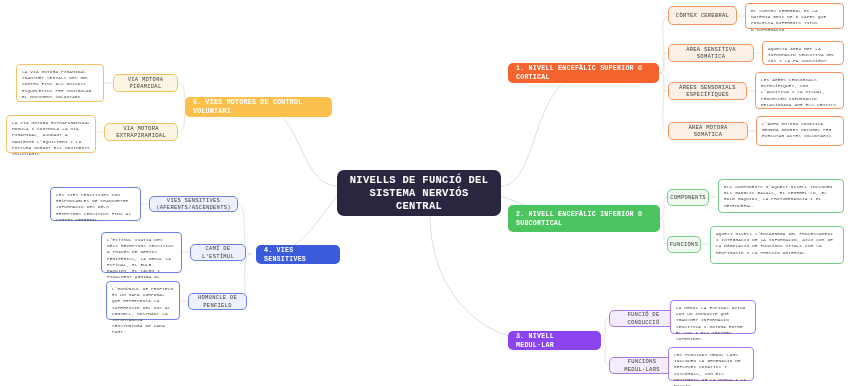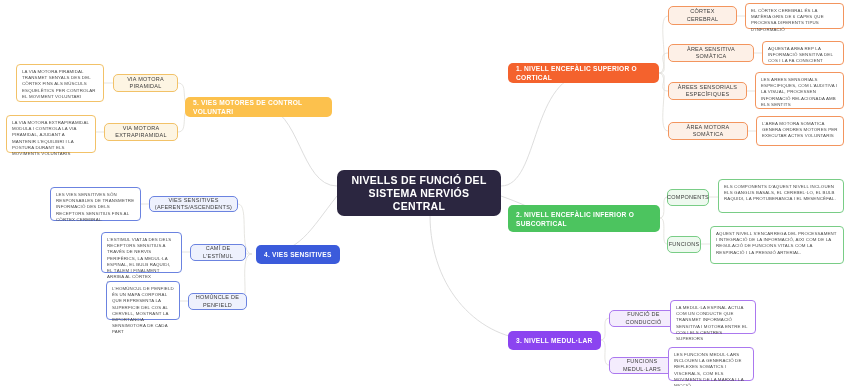--- a/index.html
+++ b/index.html
@@ -13,7 +13,7 @@
   #canvas{position:relative;width:848px;height:386px;}
   svg#links{position:absolute;left:0;top:0;width:848px;height:386px;pointer-events:none;}
 
-  .node{position:absolute;box-sizing:border-box;display:flex;align-items:center;justify-content:center;text-align:center;}
+  .node{position:absolute;box-sizing:border-box;display:flex;align-items:center;justify-content:center;text-align:center;font-family:Liberation Mono, monospace;}
 
   
   .root{

